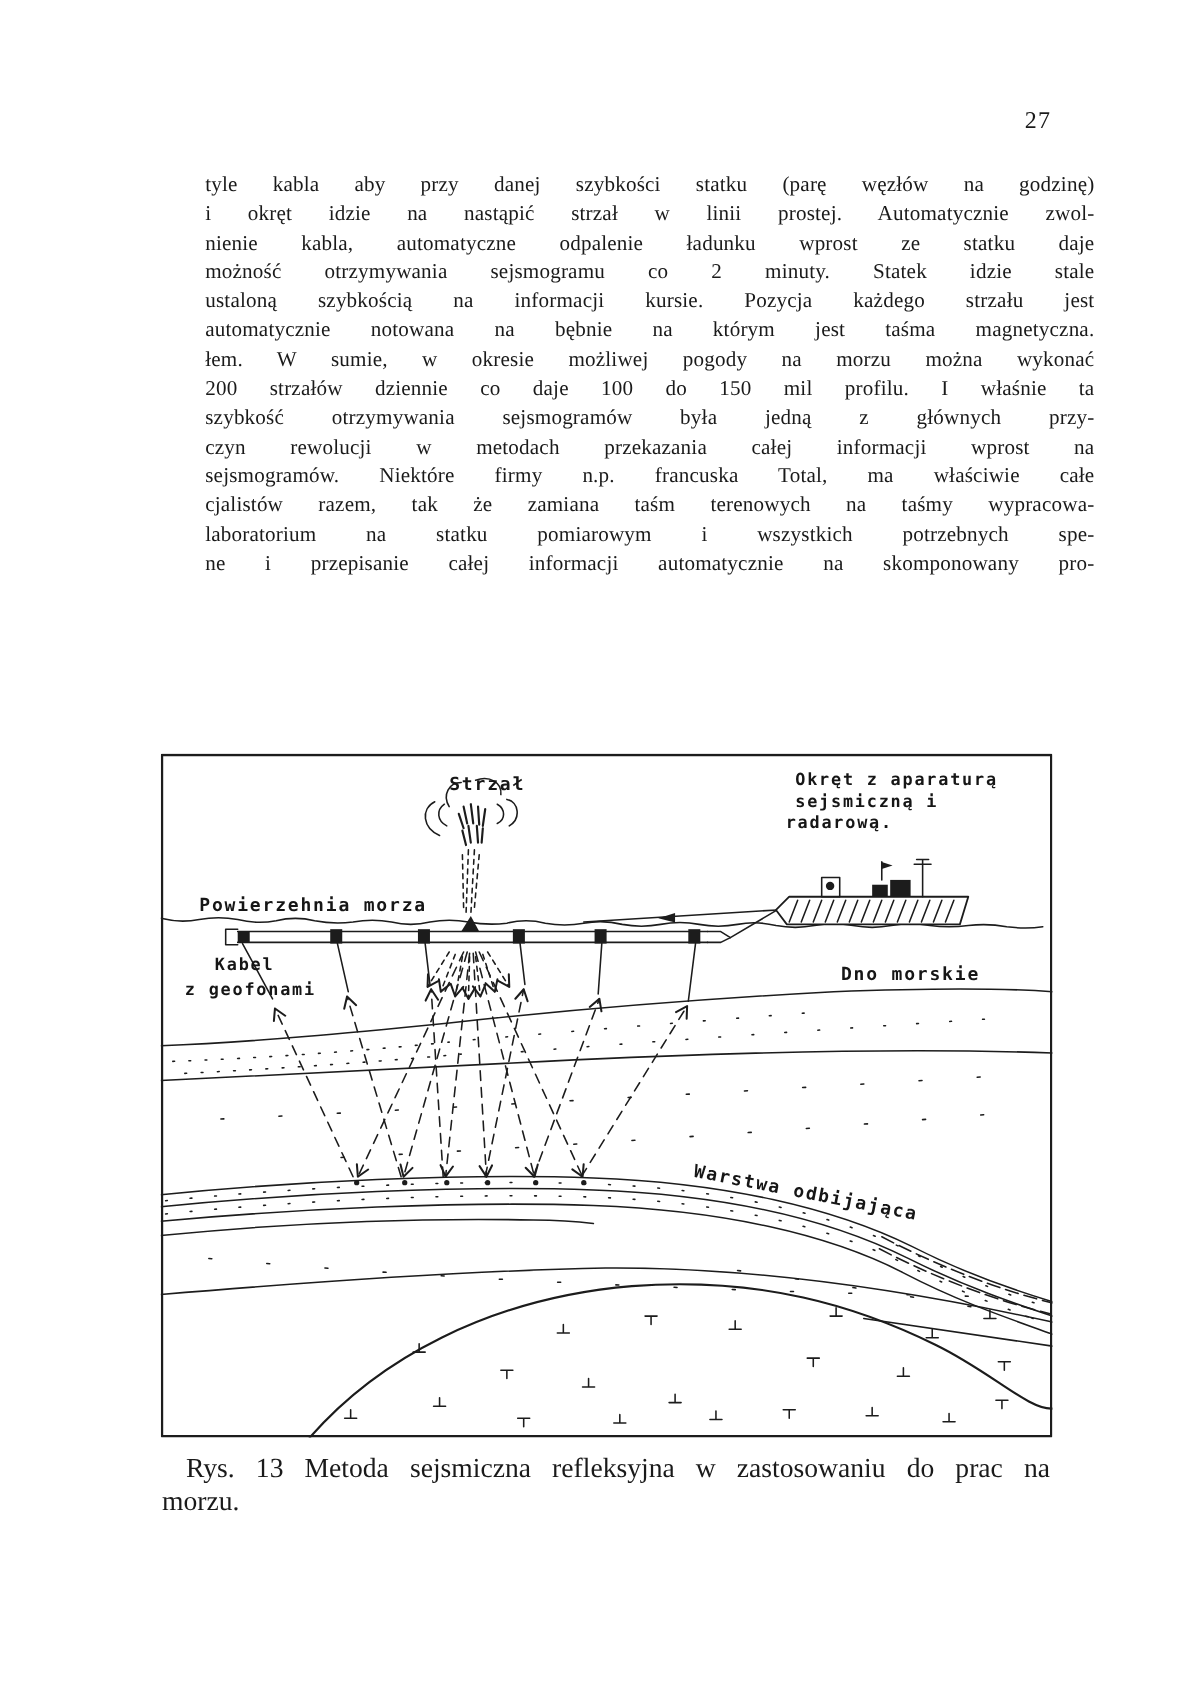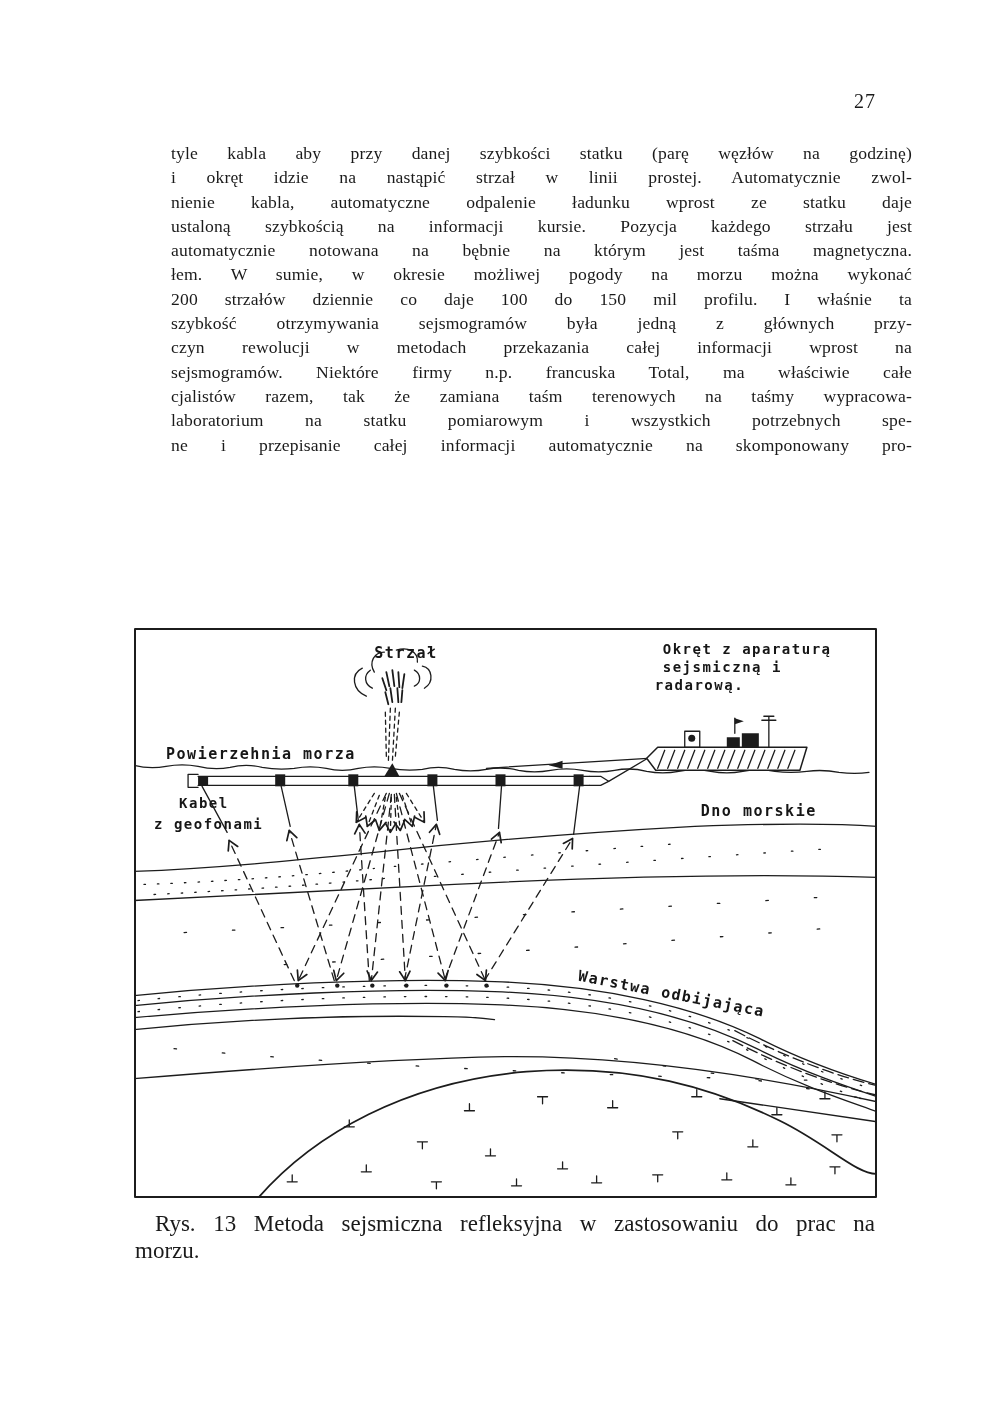--- a/index.html
+++ b/index.html
@@ -40,6 +40,7 @@
     <div class="bline">tyle kabla aby przy danej szybkości statku (parę węzłów na godzinę)</div>
     <div class="bline">i okręt idzie na nastąpić strzał w linii prostej. Automatycznie zwol-</div>
     <div class="bline">nienie kabla, automatyczne odpalenie ładunku wprost ze statku daje</div>
+    <div class="bline">możność otrzymywania sejsmogramu co 2 minuty. Statek idzie stale</div>
     <div class="bline">ustaloną szybkością na informacji kursie. Pozycja każdego strzału jest</div>
     <div class="bline">automatycznie notowana na bębnie na którym jest taśma magnetyczna.</div>
     <div class="bline">łem. W sumie, w okresie możliwej pogody na morzu można wykonać</div>

